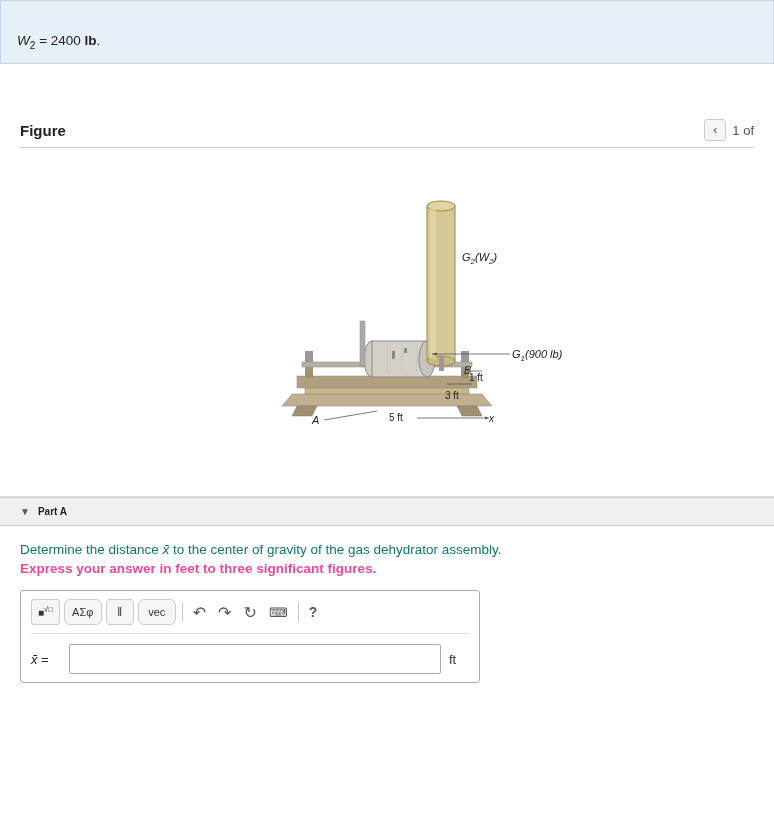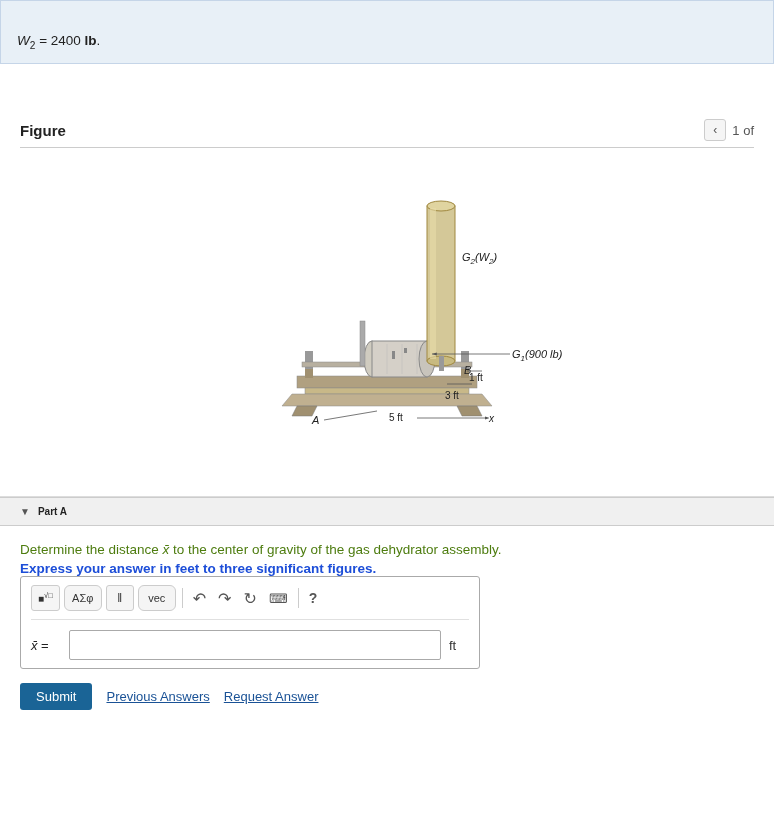--- a/index.html
+++ b/index.html
@@ -100,7 +100,7 @@
     }
     .part-question {
       font-size: 13.5px;
-      color: #4d7c0f;
+      color: #0f766e;
       margin-bottom: 4px;
     }
     .part-instruction {

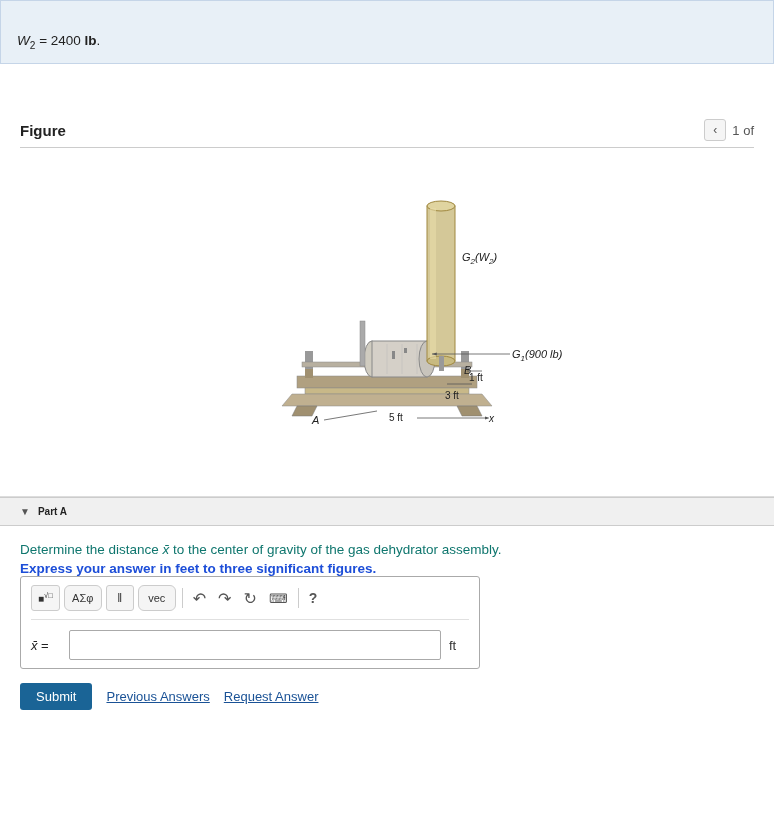--- a/index.html
+++ b/index.html
@@ -106,7 +106,8 @@
     .part-instruction {
       font-size: 13.5px;
       font-weight: bold;
-      color: #1d4ed8;
+      color: #ec4899;
+      margin-bottom: 14px;
     }
 
     

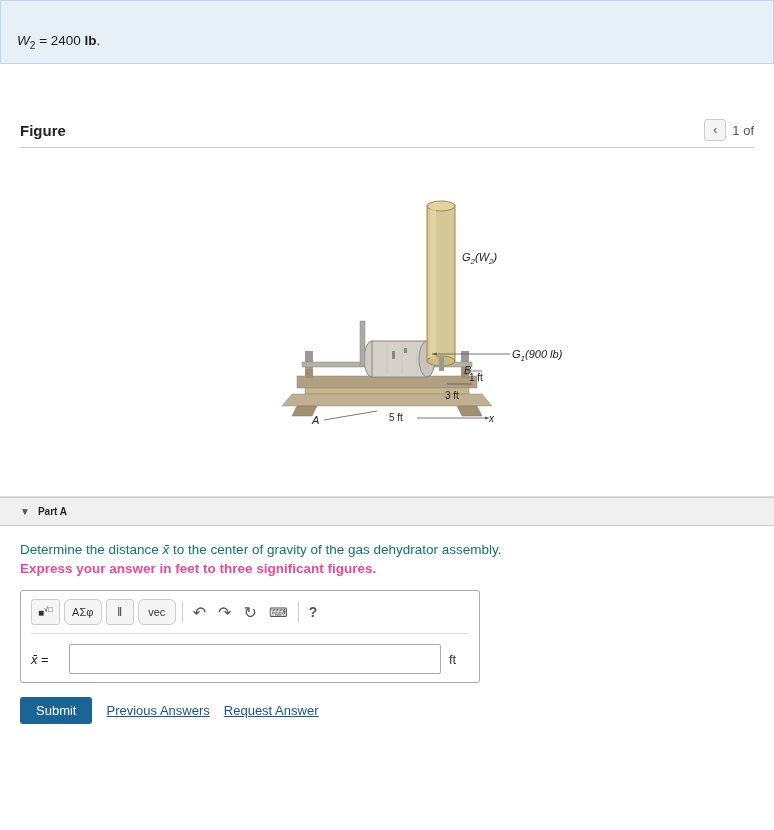--- a/index.html
+++ b/index.html
@@ -368,11 +368,6 @@
     </div>
   </div>
 
-  <div class="action-buttons">
-    <button class="submit-btn">Submit</button>
-    <a class="action-link" href="#">Previous Answers</a>
-    <a class="action-link" href="#">Request Answer</a>
-  </div>
 </div>
 
 </body></html>

